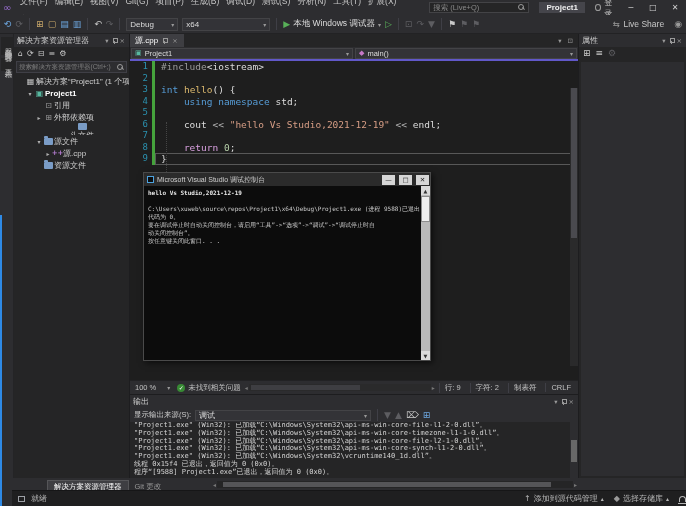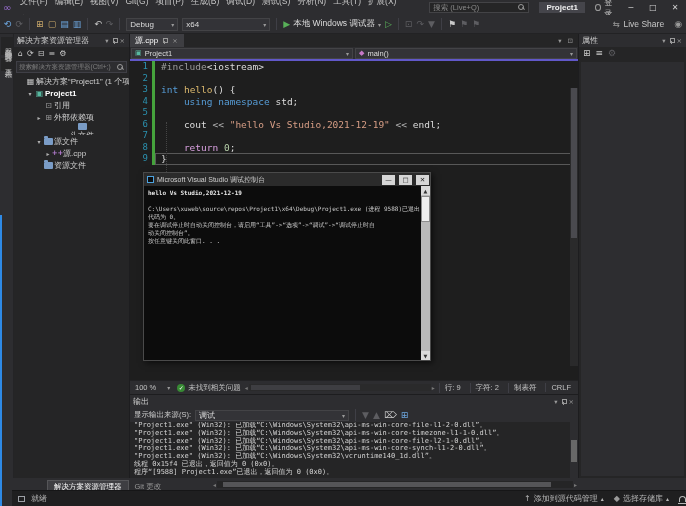--- a/index.html
+++ b/index.html
@@ -93,7 +93,7 @@
   
   #output{position:absolute;left:130px;top:394px;width:448px;height:84px;background:#252526;border-top:1px solid #1d1d1f;display:flex;flex-direction:column}
   #outctl{height:14px;display:flex;align-items:center;gap:4px;padding:0 4px;background:#2d2d30;font-size:7.5px;color:#cccccc}
-  #outcombo{width:154px;height:11px}
+  #outcombo{width:176px;height:11px}
   #outbody{flex:1;position:relative;overflow:hidden;background:#252526}
   .oline{font-family:"DejaVu Sans Mono",monospace;font-size:7px;line-height:7.8px;color:#d4d4d4;white-space:pre;padding-left:4px}
   #ovscroll{position:absolute;right:0;top:0;bottom:0;width:8px;background:#2d2d30}

